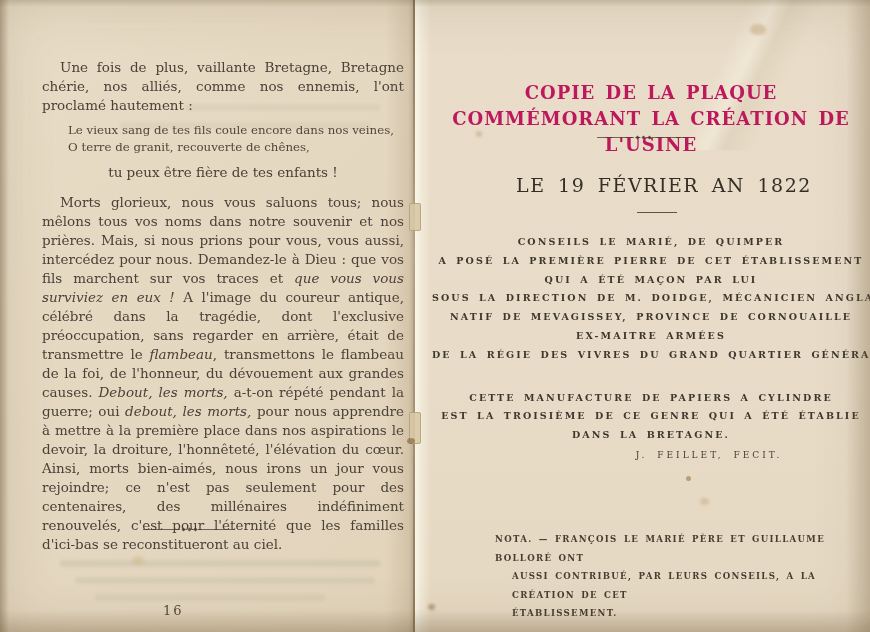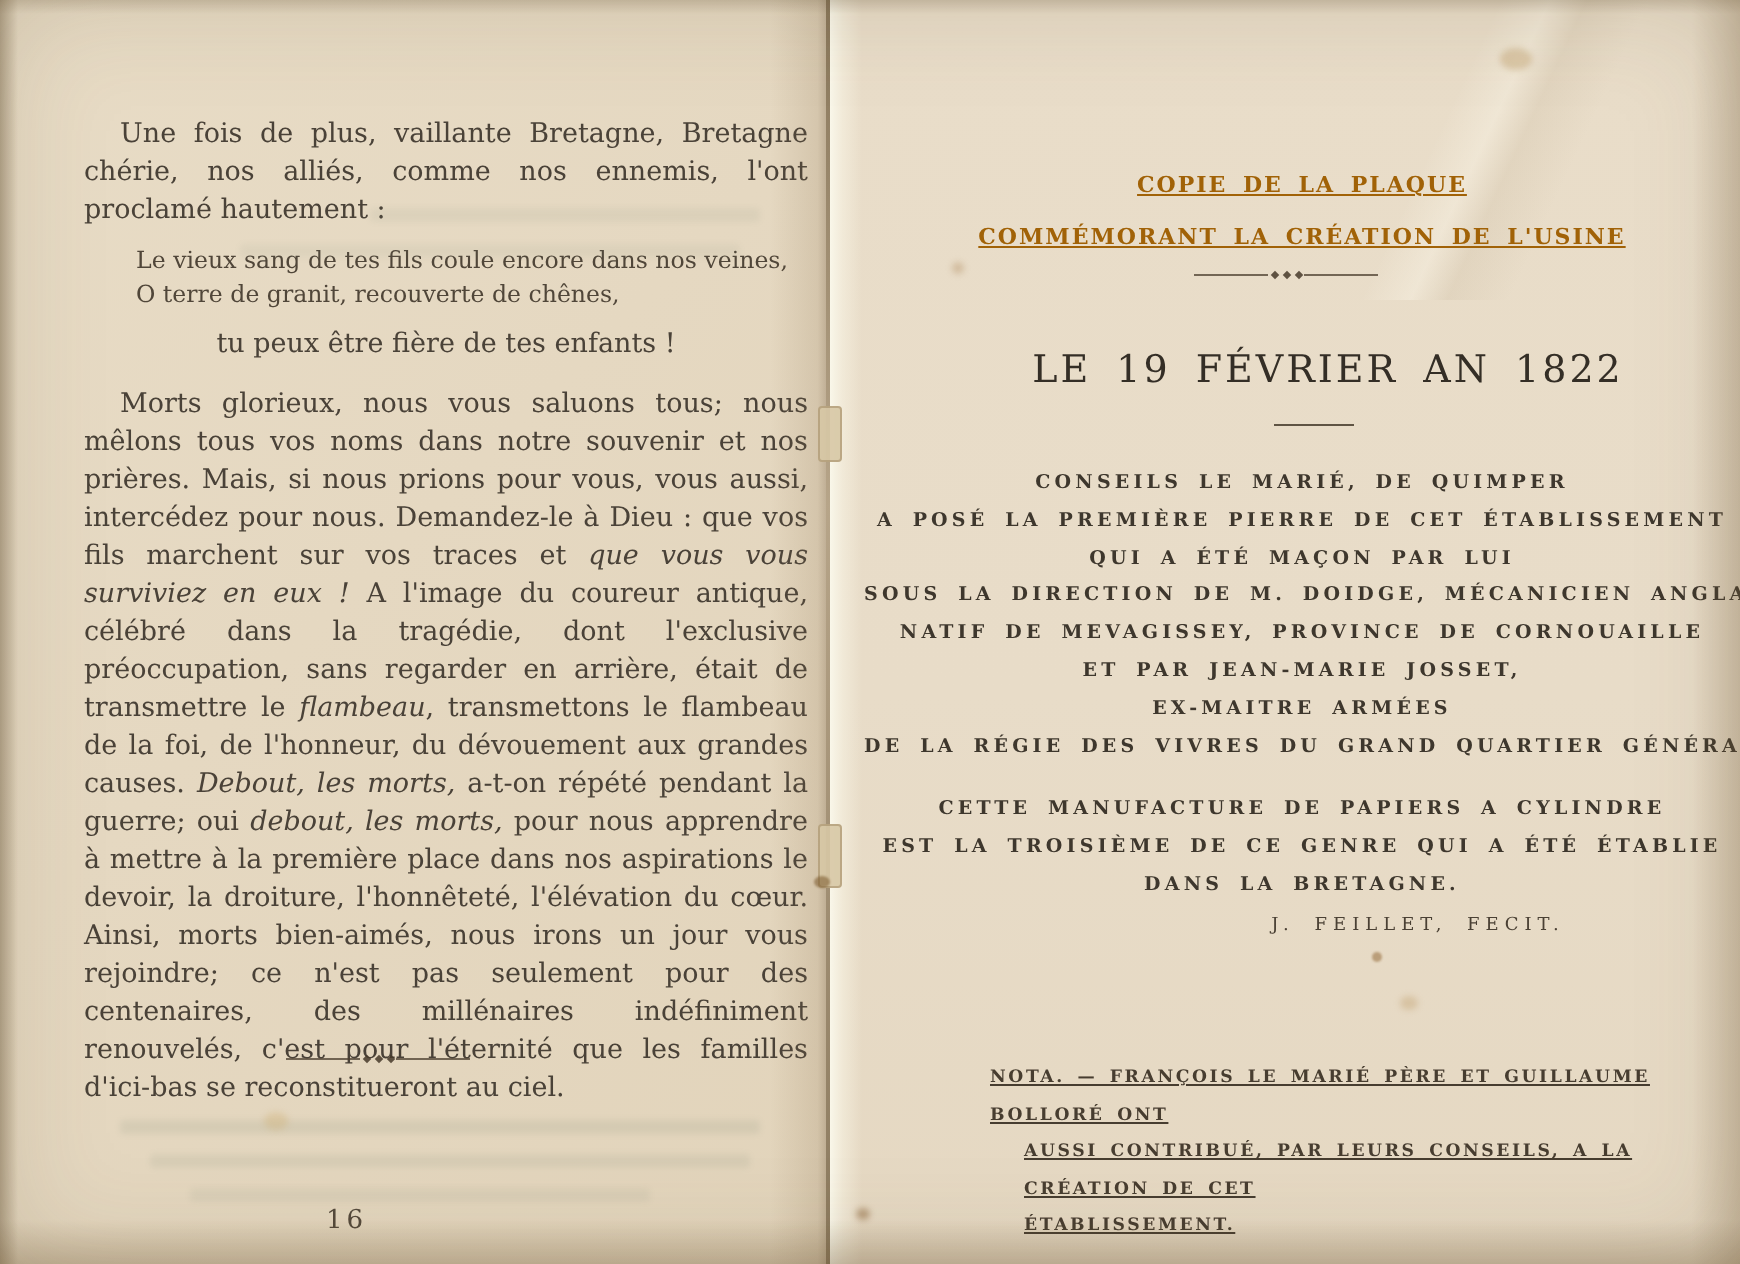--- a/index.html
+++ b/index.html
@@ -43,7 +43,7 @@
   .ghost{position:absolute;background:rgba(110,125,105,.9);filter:blur(1.6px);border-radius:2px;}
   
   .rp{position:absolute;left:432px;top:0;width:438px;text-align:center;color:#43392d;}
-  .rp-title{position:absolute;left:0;top:80px;width:100%;font-weight:700;font-size:11px;line-height:26px;letter-spacing:1px;word-spacing:3px;color:#a16207;text-decoration:underline;}
+  .rp-title{position:absolute;left:0;top:80px;width:100%;font-weight:700;font-size:18px;line-height:26px;letter-spacing:1px;word-spacing:3px;color:#be185d;}
   .orn-right{left:597px;top:136px;width:92px;}
   .rp-date{position:absolute;left:0;top:174px;width:100%;font-size:19px;letter-spacing:1.5px;word-spacing:5px;color:#342e26;transform:translateX(13px);}
   .rp-date-rule{position:absolute;left:205px;top:212px;width:40px;height:1px;background:rgba(60,50,35,.8);}

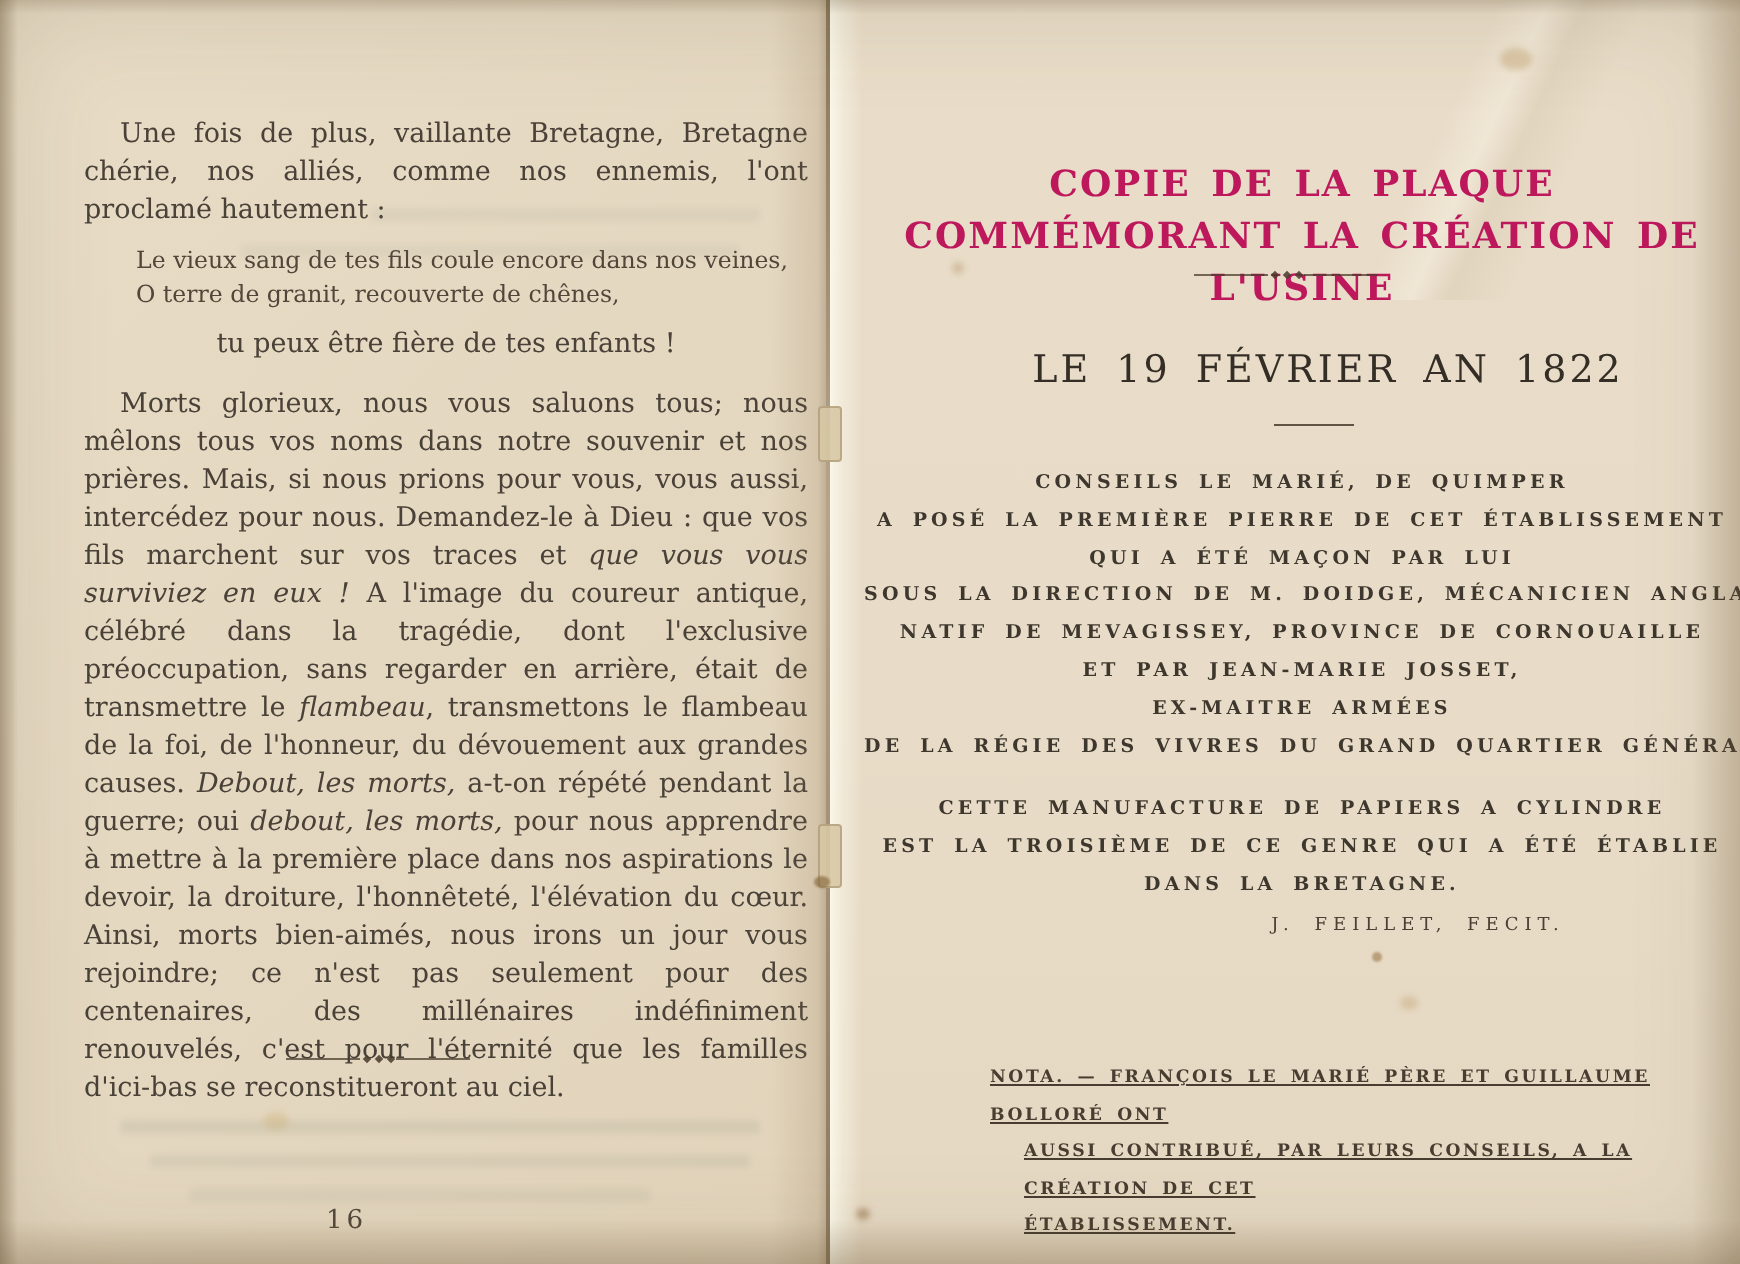--- a/index.html
+++ b/index.html
@@ -128,7 +128,6 @@
       <div class="pl">QUI A ÉTÉ MAÇON PAR LUI</div>
       <div class="pl">SOUS LA DIRECTION DE M. DOIDGE, MÉCANICIEN ANGLAIS,</div>
       <div class="pl">NATIF DE MEVAGISSEY, PROVINCE DE CORNOUAILLE</div>
-      <div class="pl">ET PAR JEAN-MARIE JOSSET,</div>
       <div class="pl">EX-MAITRE ARMÉES</div>
       <div class="pl">DE LA RÉGIE DES VIVRES DU GRAND QUARTIER GÉNÉRAL</div>
       <div class="group2">

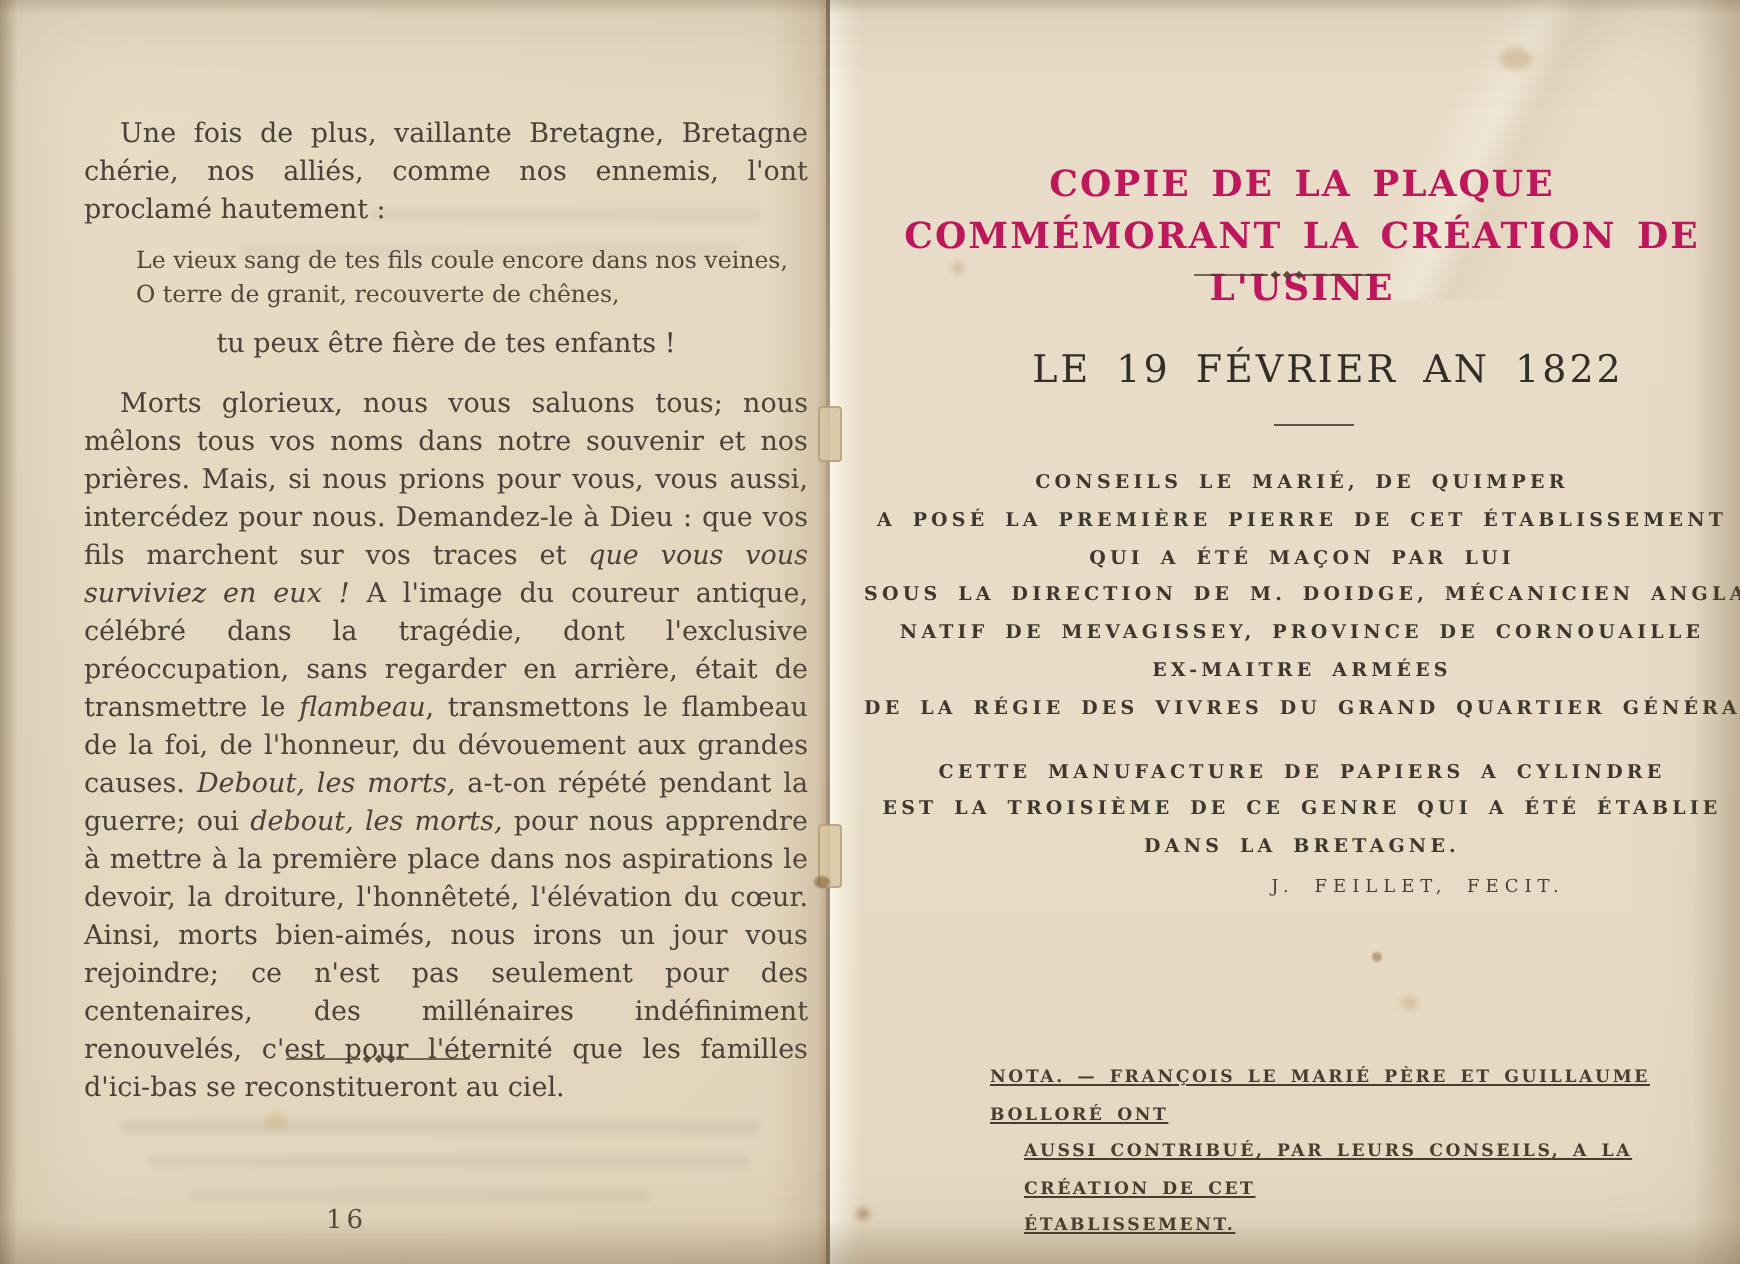--- a/index.html
+++ b/index.html
@@ -50,7 +50,7 @@
   .plaque{position:absolute;left:0;top:233px;width:100%;font-weight:700;font-size:9.5px;letter-spacing:2.1px;word-spacing:3px;color:#3e372d;}
   .plaque .pl{line-height:18.8px;white-space:nowrap;}
   .plaque sup{font-size:6.5px;letter-spacing:.5px;vertical-align:4px;}
-  .plaque .group2{margin-top:13px;}
+  .plaque .group2{margin-top:24px;}
   .signature{margin-top:5px;font-weight:400;font-size:9px;letter-spacing:3px;word-spacing:4px;color:#4a4034;transform:translateX(58px);}
   .nota{position:absolute;left:495px;top:530px;width:330px;text-align:left;font-weight:700;font-size:8.6px;line-height:18.6px;letter-spacing:1.3px;word-spacing:2px;color:#473d30;text-decoration:underline;}
   .nota .n2{padding-left:17px;}

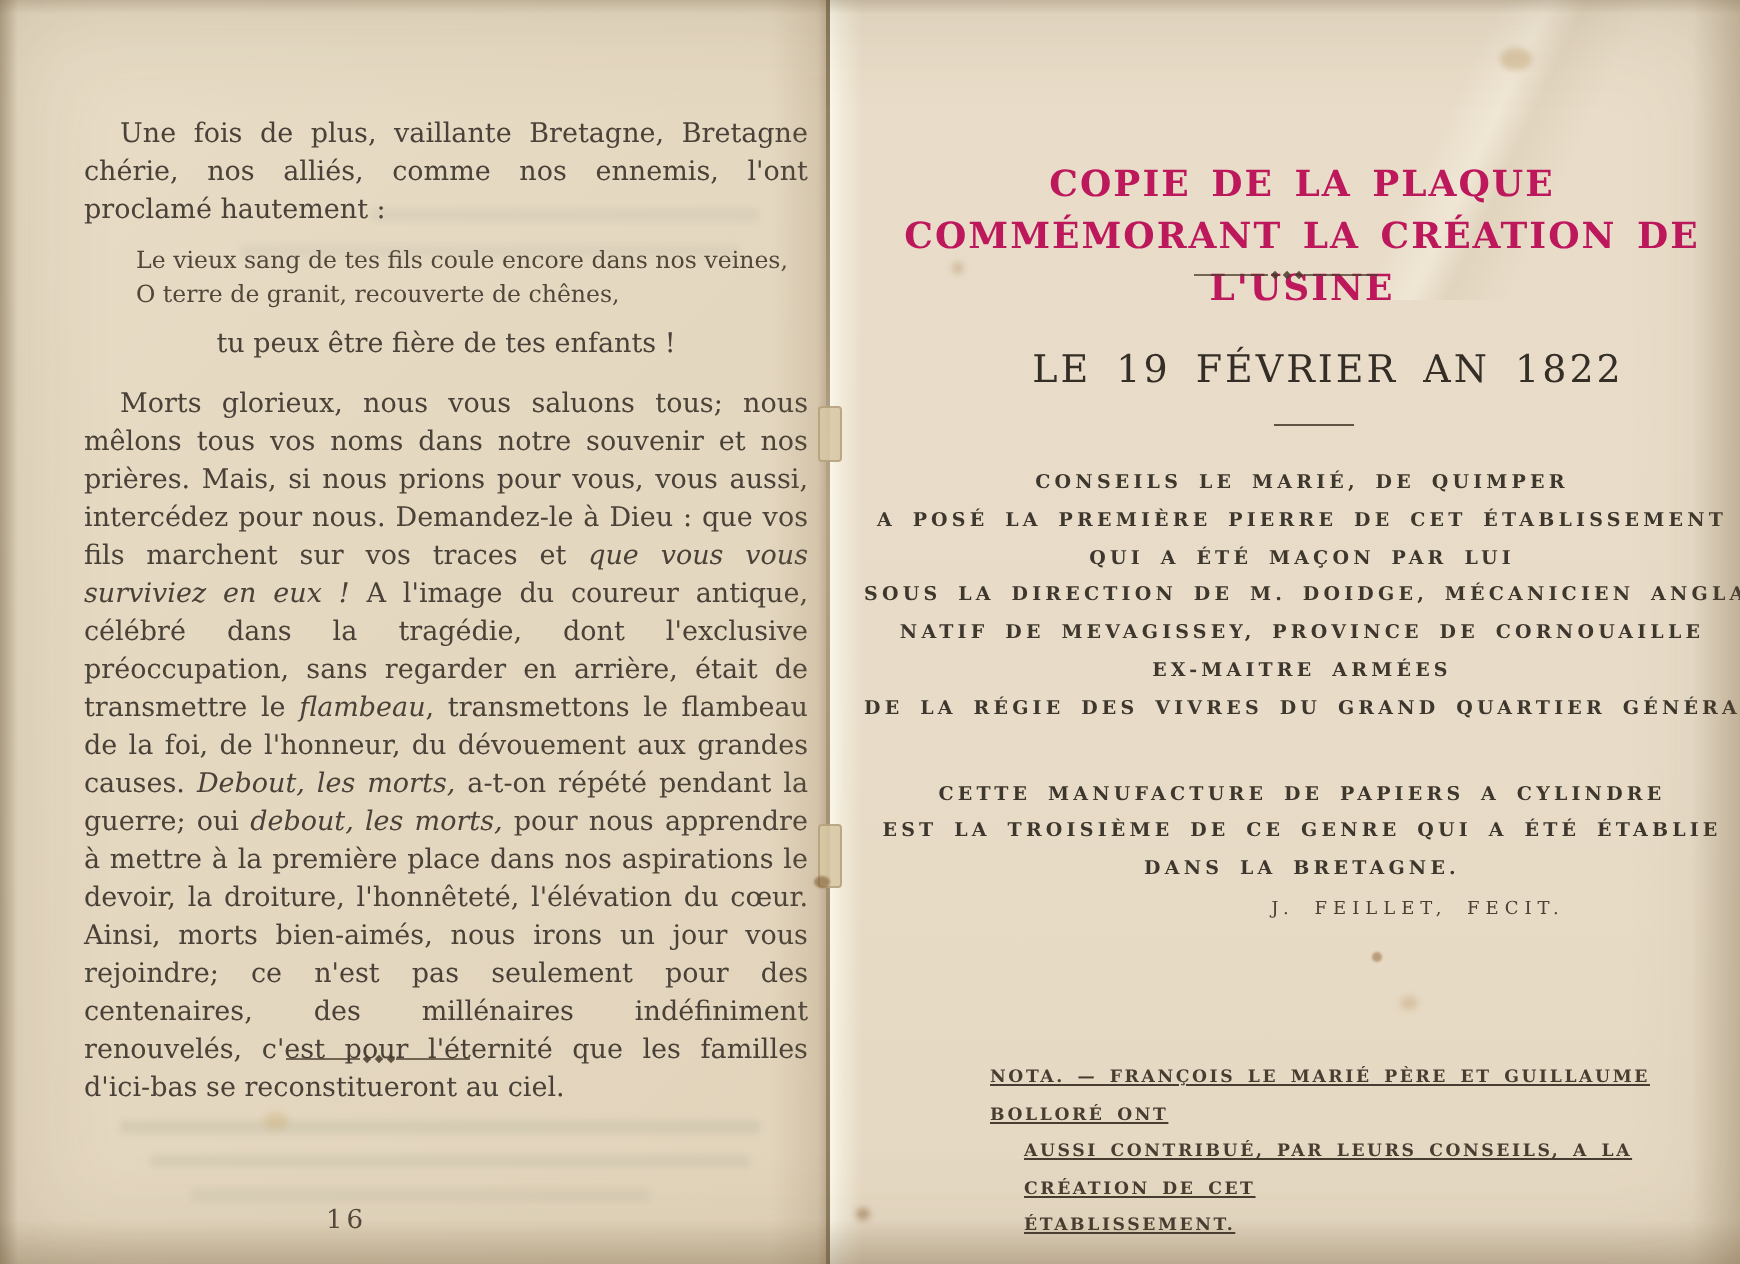--- a/index.html
+++ b/index.html
@@ -52,7 +52,7 @@
   .plaque sup{font-size:6.5px;letter-spacing:.5px;vertical-align:4px;}
   .plaque .group2{margin-top:24px;}
   .signature{margin-top:5px;font-weight:400;font-size:9px;letter-spacing:3px;word-spacing:4px;color:#4a4034;transform:translateX(58px);}
-  .nota{position:absolute;left:495px;top:530px;width:330px;text-align:left;font-weight:700;font-size:8.6px;line-height:18.6px;letter-spacing:1.3px;word-spacing:2px;color:#473d30;text-decoration:underline;}
+  .nota{position:absolute;left:495px;top:530px;width:330px;text-align:left;font-weight:700;font-size:8.6px;line-height:18.6px;letter-spacing:1.3px;word-spacing:2px;color:#473d30;}
   .nota .n2{padding-left:17px;}
   
   .stain{position:absolute;border-radius:50%;filter:blur(1.5px);}

